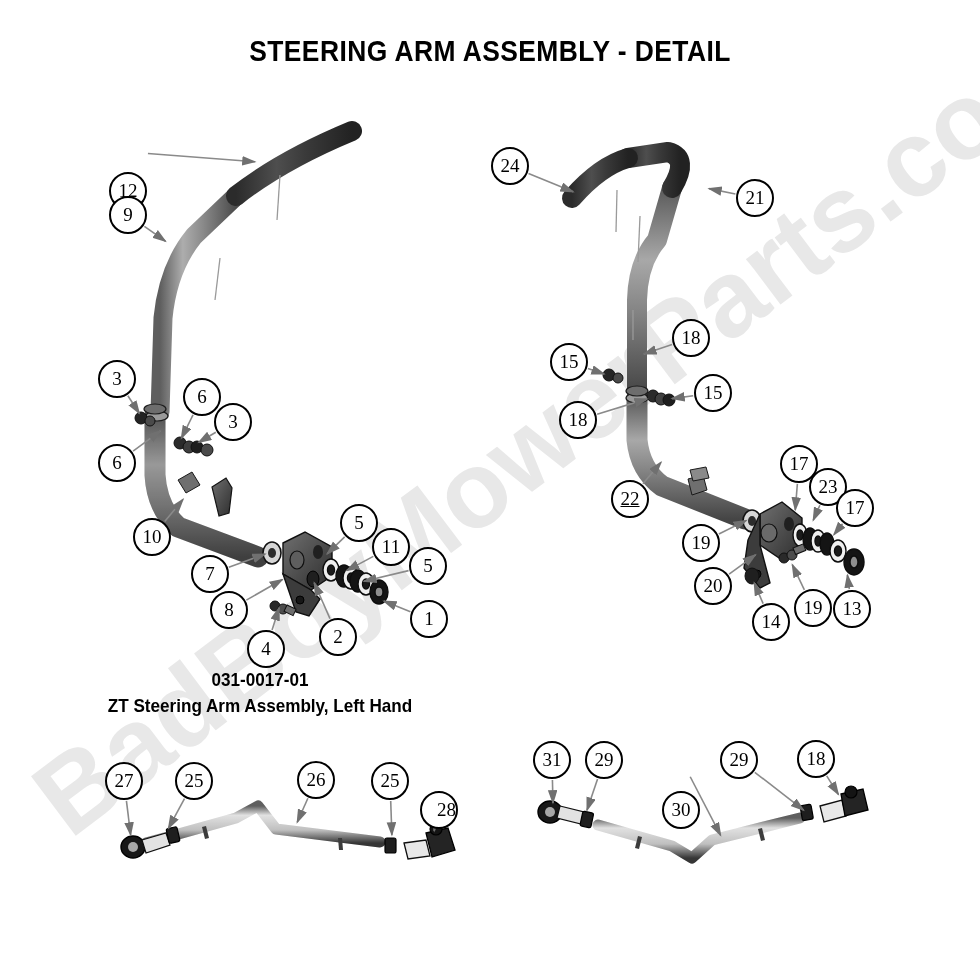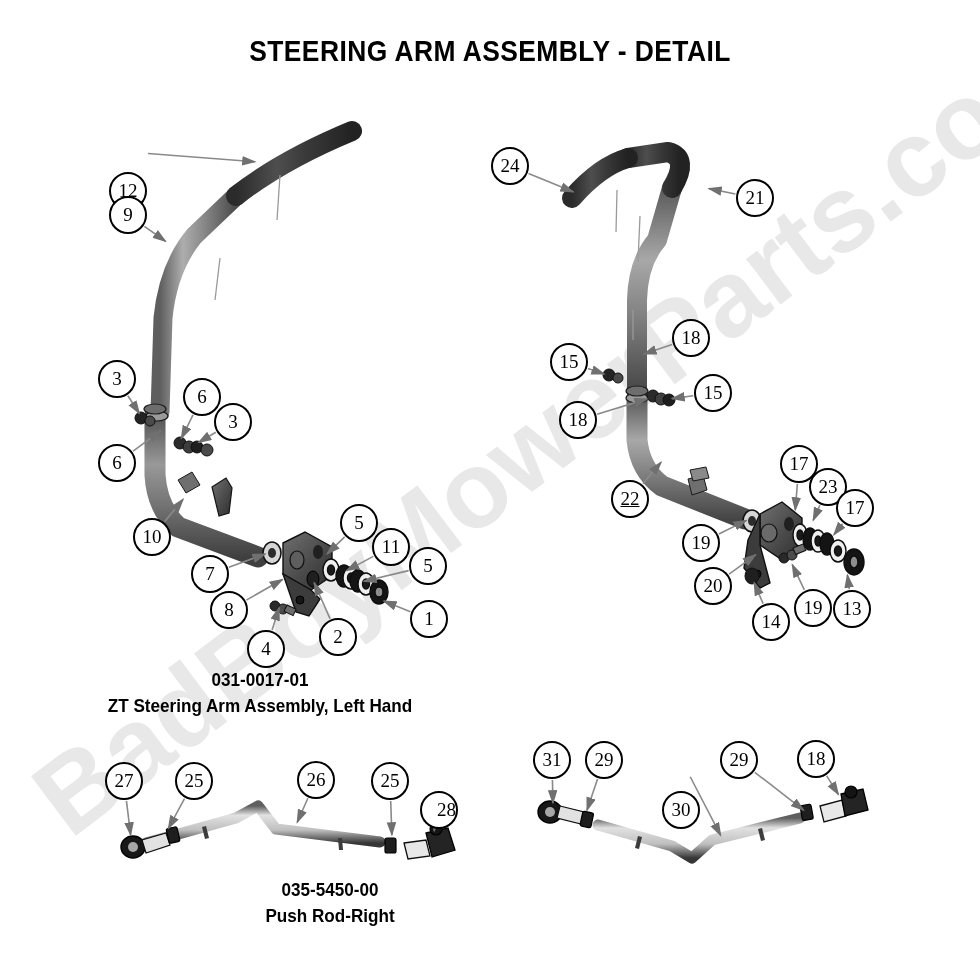--- a/index.html
+++ b/index.html
@@ -362,10 +362,6 @@
   </div>
 
 
-  <div class="caption" id="cap-pr-right">
-    <span class="pn">035-5450-00</span>
-    <span class="desc">Push Rod-Right</span>
-  </div>
 
 
   <div id="callout-layer">

